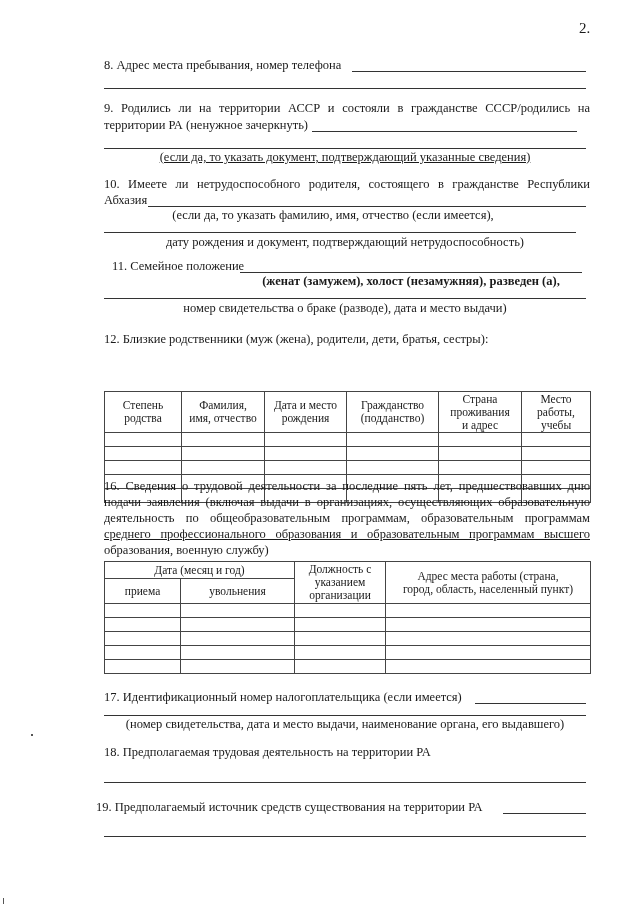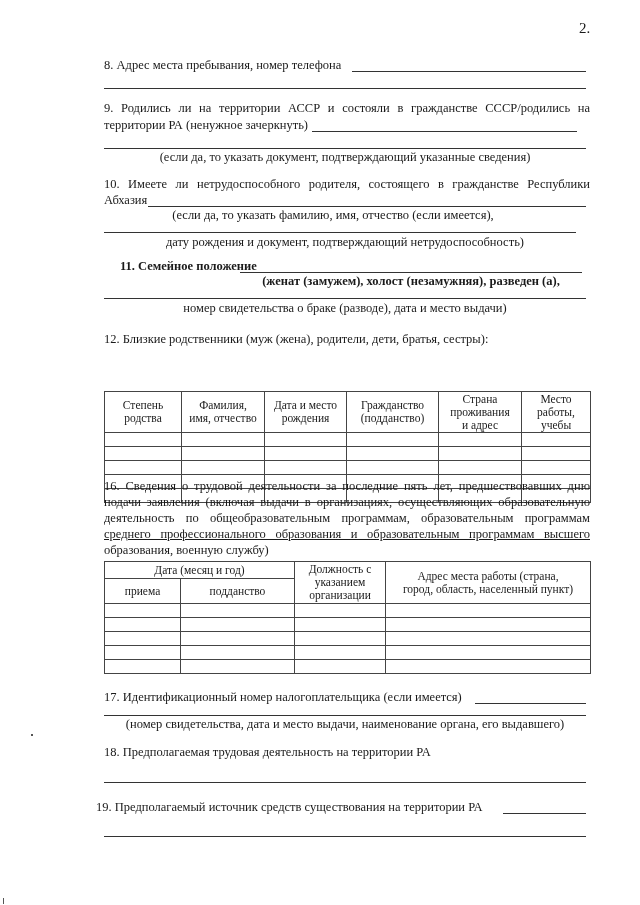--- a/index.html
+++ b/index.html
@@ -27,7 +27,7 @@
 <div class="abs" style="left:104px; top:118px;">территории РА (ненужное зачеркнуть)</div>
 <div class="line" style="left:312px; width:265px; top:131px;"></div>
 <div class="line" style="left:104px; width:482px; top:148px;"></div>
-<div class="caption" style="left:104px; width:482px; top:150px;">(если да, то указать документ, подтверждающий указанные сведения)</div>
+<div class="caption" style="left:104px; width:482px; top:150px;text-decoration:underline;">(если да, то указать документ, подтверждающий указанные сведения)</div>
 
 <div class="just" style="left:104px; width:486px; top:177px;">10. Имеете ли нетрудоспособного родителя, состоящего в гражданстве Республики</div>
 <div class="abs" style="left:104px; top:193px;">Абхазия</div>

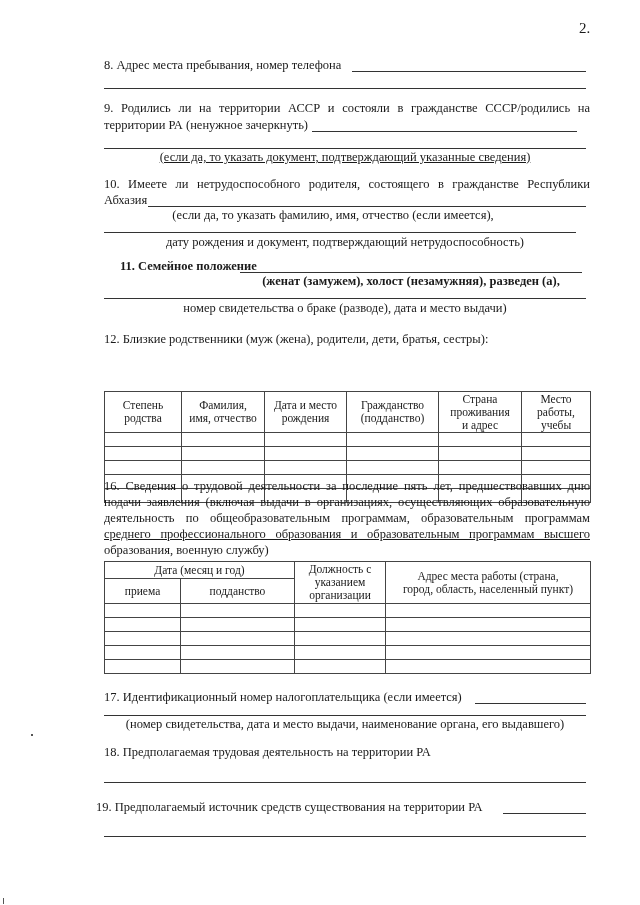--- a/index.html
+++ b/index.html
@@ -36,7 +36,7 @@
 <div class="line" style="left:104px; width:472px; top:232px;"></div>
 <div class="caption" style="left:104px; width:482px; top:235px;">дату рождения и документ, подтверждающий нетрудоспособность)</div>
 
-<div class="abs" style="left:120px; top:259px;font-weight:bold;">11. Семейное положение</div>
+<div class="abs" style="left:112px; top:259px;">11. Семейное положение</div>
 <div class="line" style="left:240px; width:342px; top:272px;"></div>
 <div class="caption" style="left:240px; width:342px; top:274px;font-weight:bold;">(женат (замужем), холост (незамужняя), разведен (а),</div>
 <div class="line" style="left:104px; width:482px; top:298px;"></div>

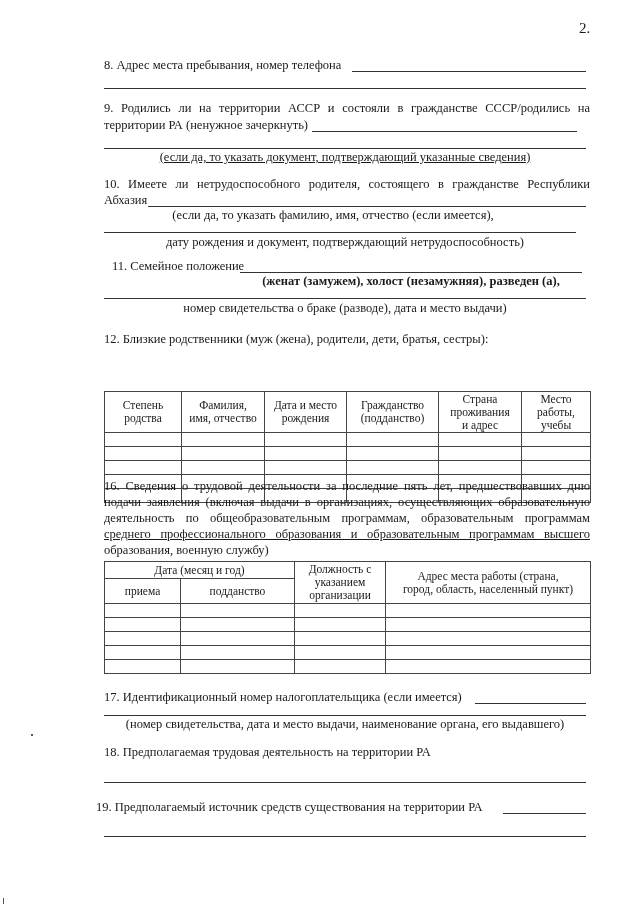--- a/index.html
+++ b/index.html
@@ -155,7 +155,7 @@
   </tr>
   <tr style="height:25px">
     <th>приема</th>
-    <th>подданство</th>
+    <th>увольнения</th>
   </tr>
   </tbody>
     <tbody id="employment-body">

